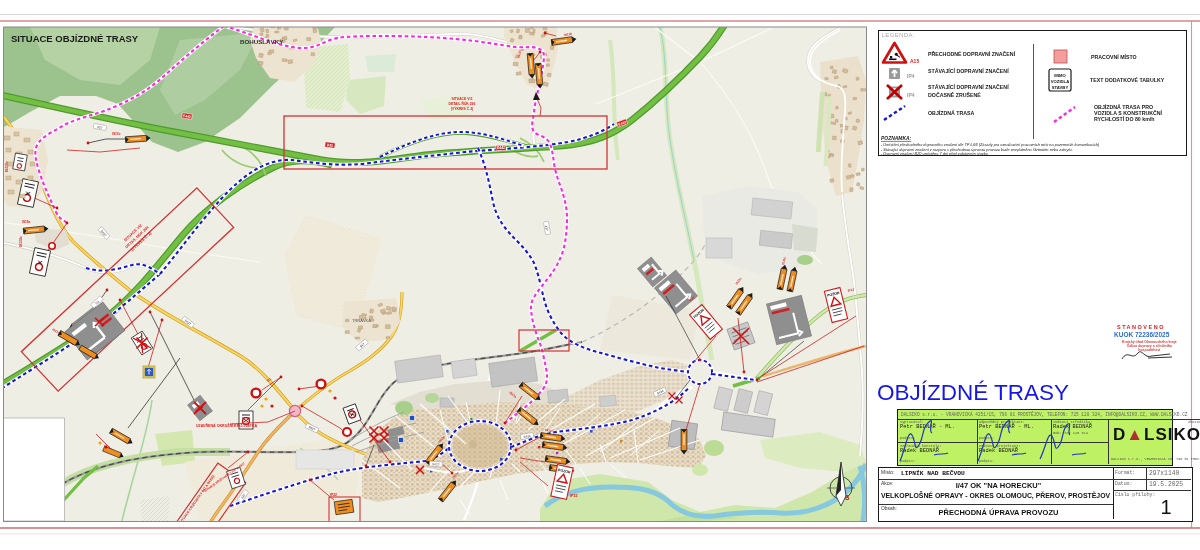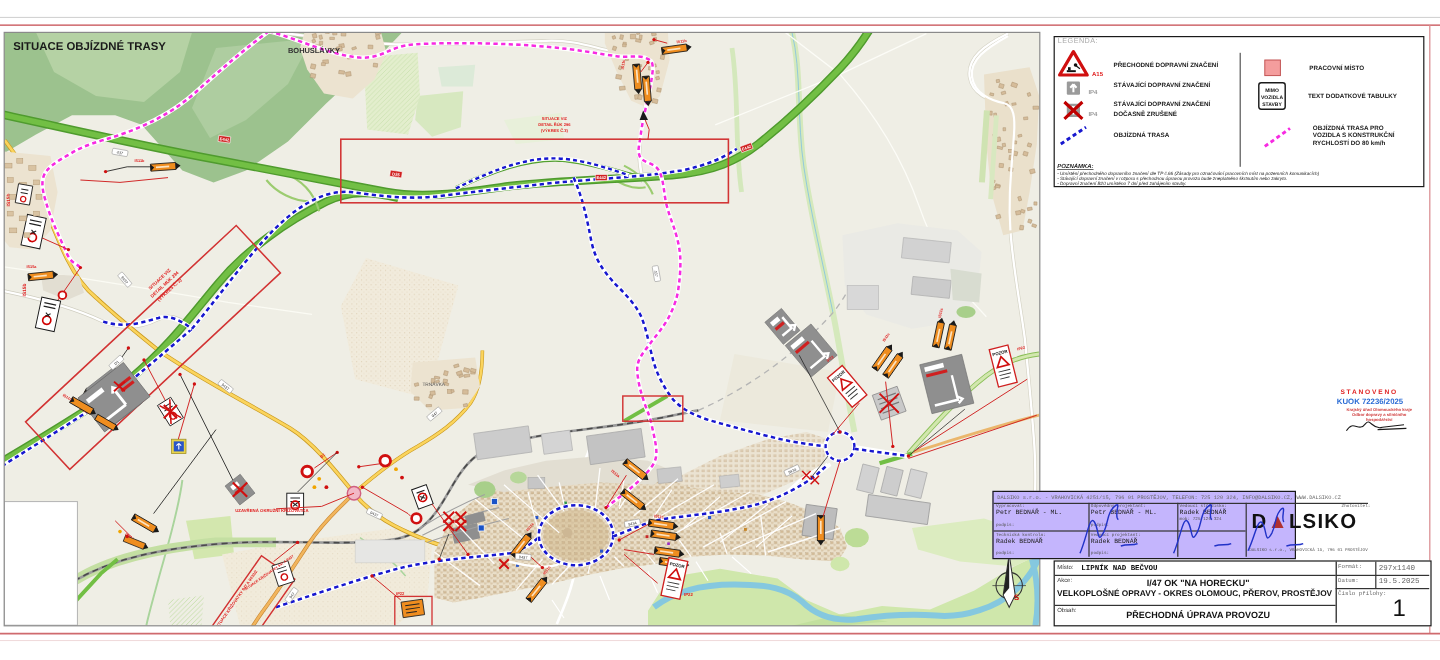--- a/index.html
+++ b/index.html
@@ -919,6 +919,7 @@
     </svg>
 
 
+<div class="t" style="left:877px;top:380px;font-size:22.5px;color:#1616e8">OBJÍZDNÉ TRASY</div>
 
 <div class="abs" style="left:827px;top:409px;width:253px;height:57px;border:1.6px solid #1a1a1a;background:#c4b5fd;box-sizing:border-box">
  <div class="t" style="left:3px;top:1.5px;font-size:8.5px;color:#666;font-family:'Liberation Mono',monospace;transform:scale(0.52);transform-origin:0 0">DALSIKO s.r.o. - VRAHOVICKÁ 4251/15, 796 01 PROSTĚJOV, TELEFON: 725 120 324, INFO@DALSIKO.CZ, WWW.DALSIKO.CZ</div>

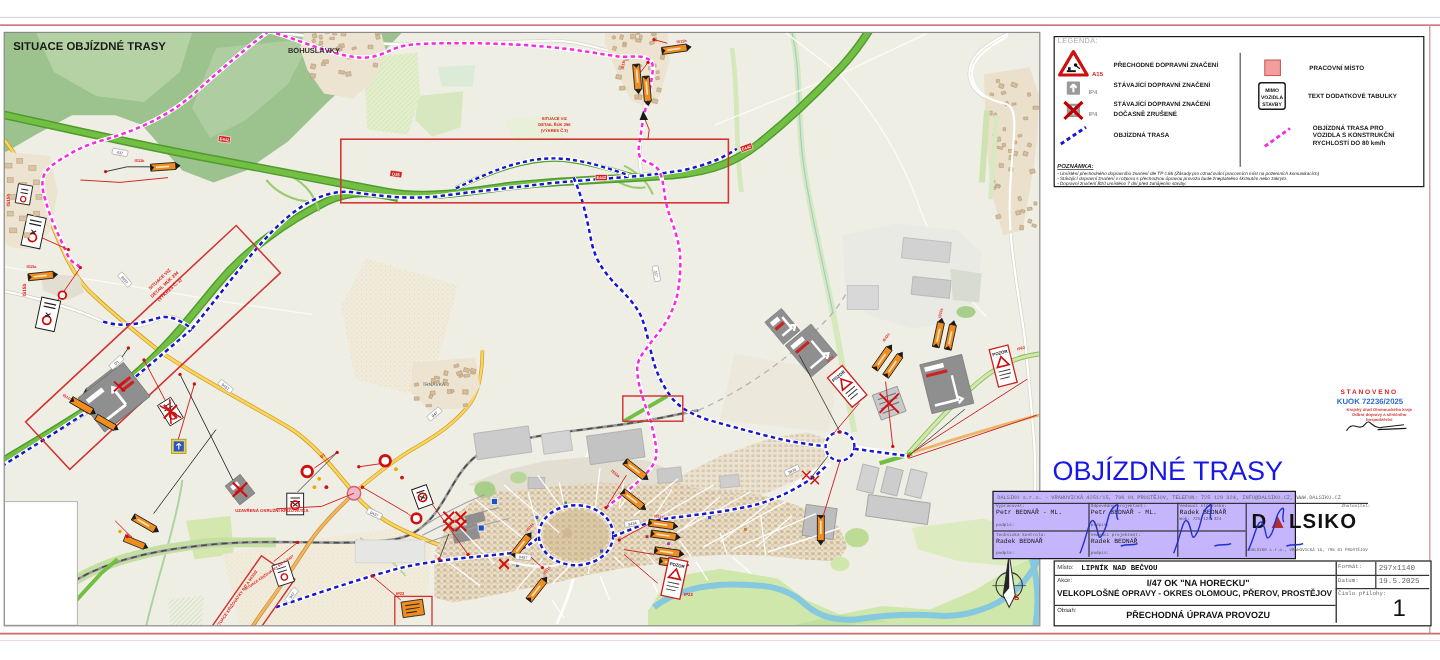--- a/index.html
+++ b/index.html
@@ -921,7 +921,7 @@
 
 <div class="t" style="left:877px;top:380px;font-size:22.5px;color:#1616e8">OBJÍZDNÉ TRASY</div>
 
-<div class="abs" style="left:827px;top:409px;width:253px;height:57px;border:1.6px solid #1a1a1a;background:#c4b5fd;box-sizing:border-box">
+<div class="abs" style="left:897px;top:409px;width:276px;height:57px;border:1.6px solid #1a1a1a;background:#bef264;box-sizing:border-box">
  <div class="t" style="left:3px;top:1.5px;font-size:8.5px;color:#666;font-family:'Liberation Mono',monospace;transform:scale(0.52);transform-origin:0 0">DALSIKO s.r.o. - VRAHOVICKÁ 4251/15, 796 01 PROSTĚJOV, TELEFON: 725 120 324, INFO@DALSIKO.CZ, WWW.DALSIKO.CZ</div>
  <div class="abs" style="left:0;top:8.5px;width:312.4px;height:0;border-top:1px solid #333"></div>
  <div class="abs" style="left:79px;top:8.5px;width:0;height:45.5px;border-left:1px solid #333"></div>

